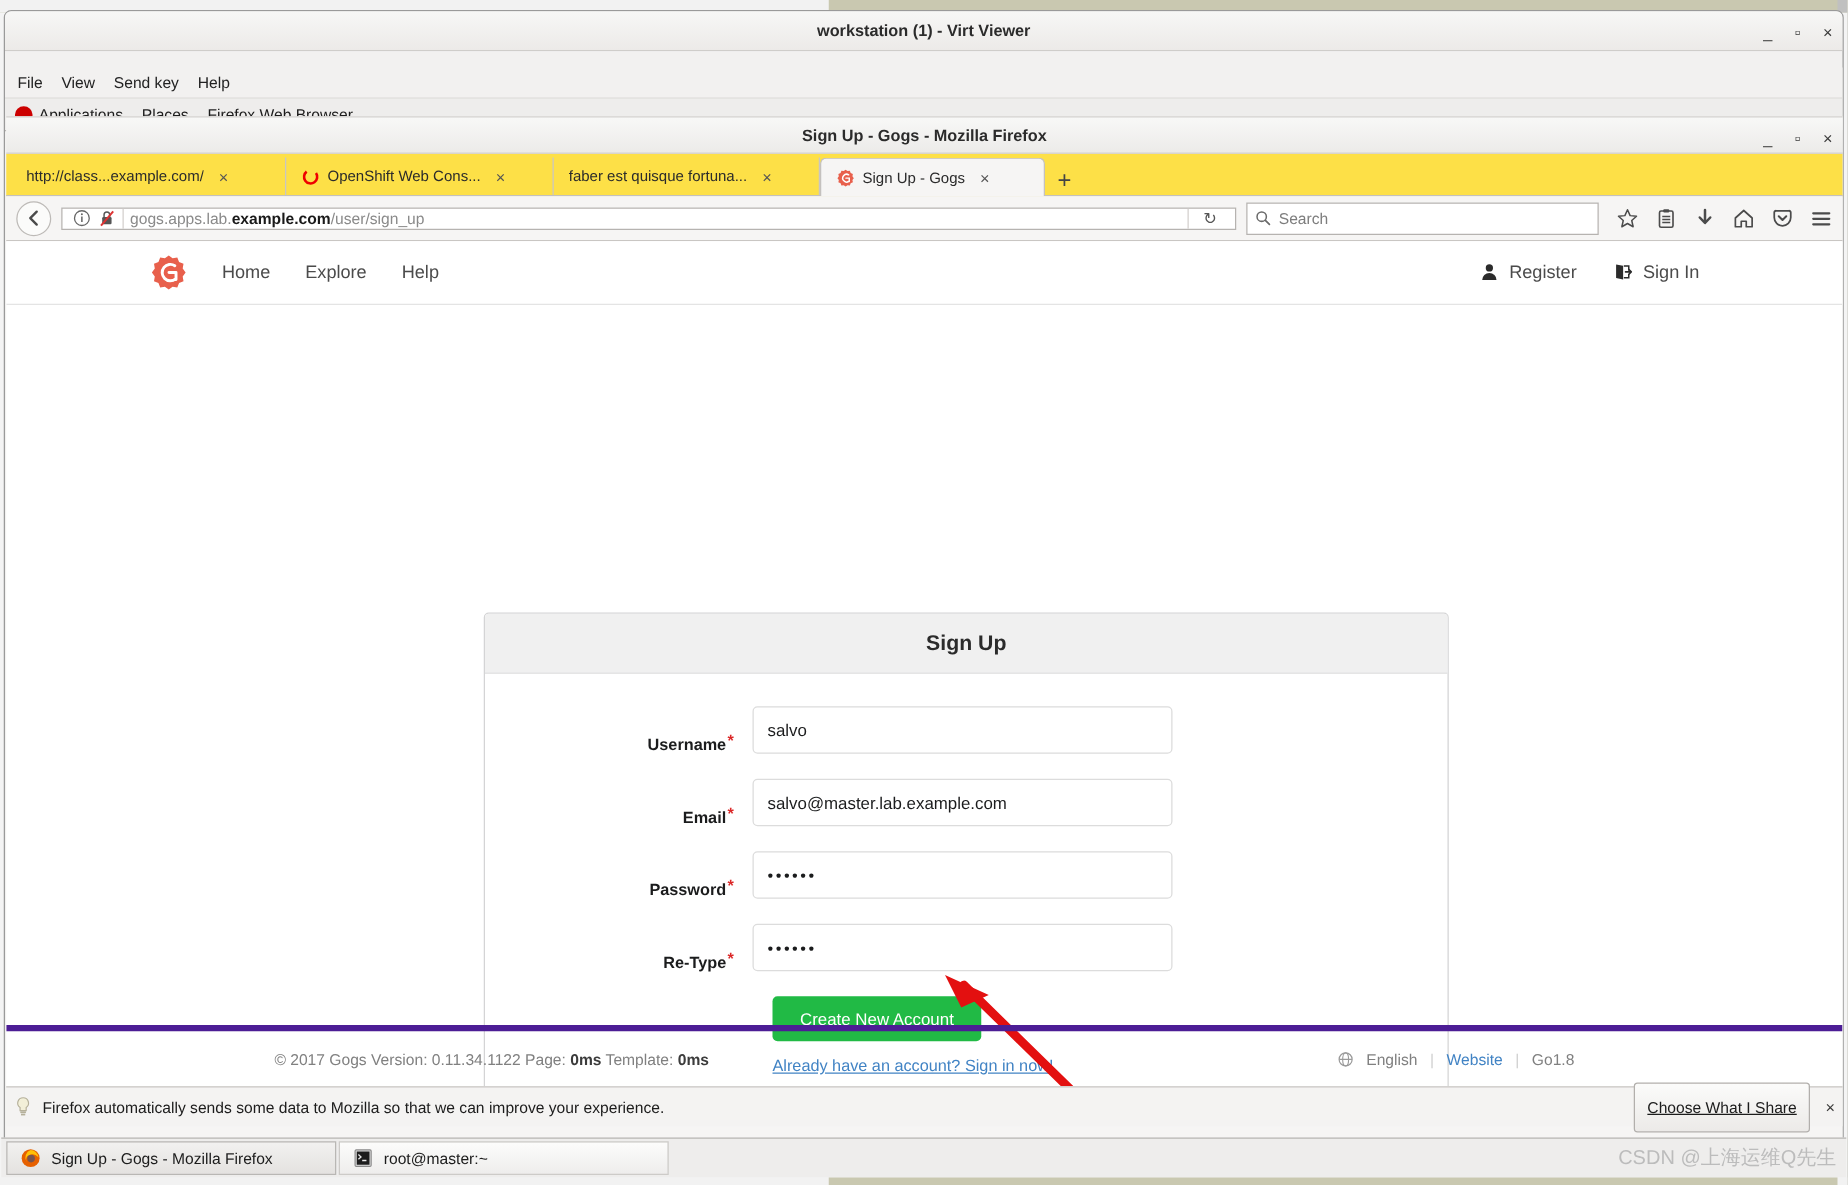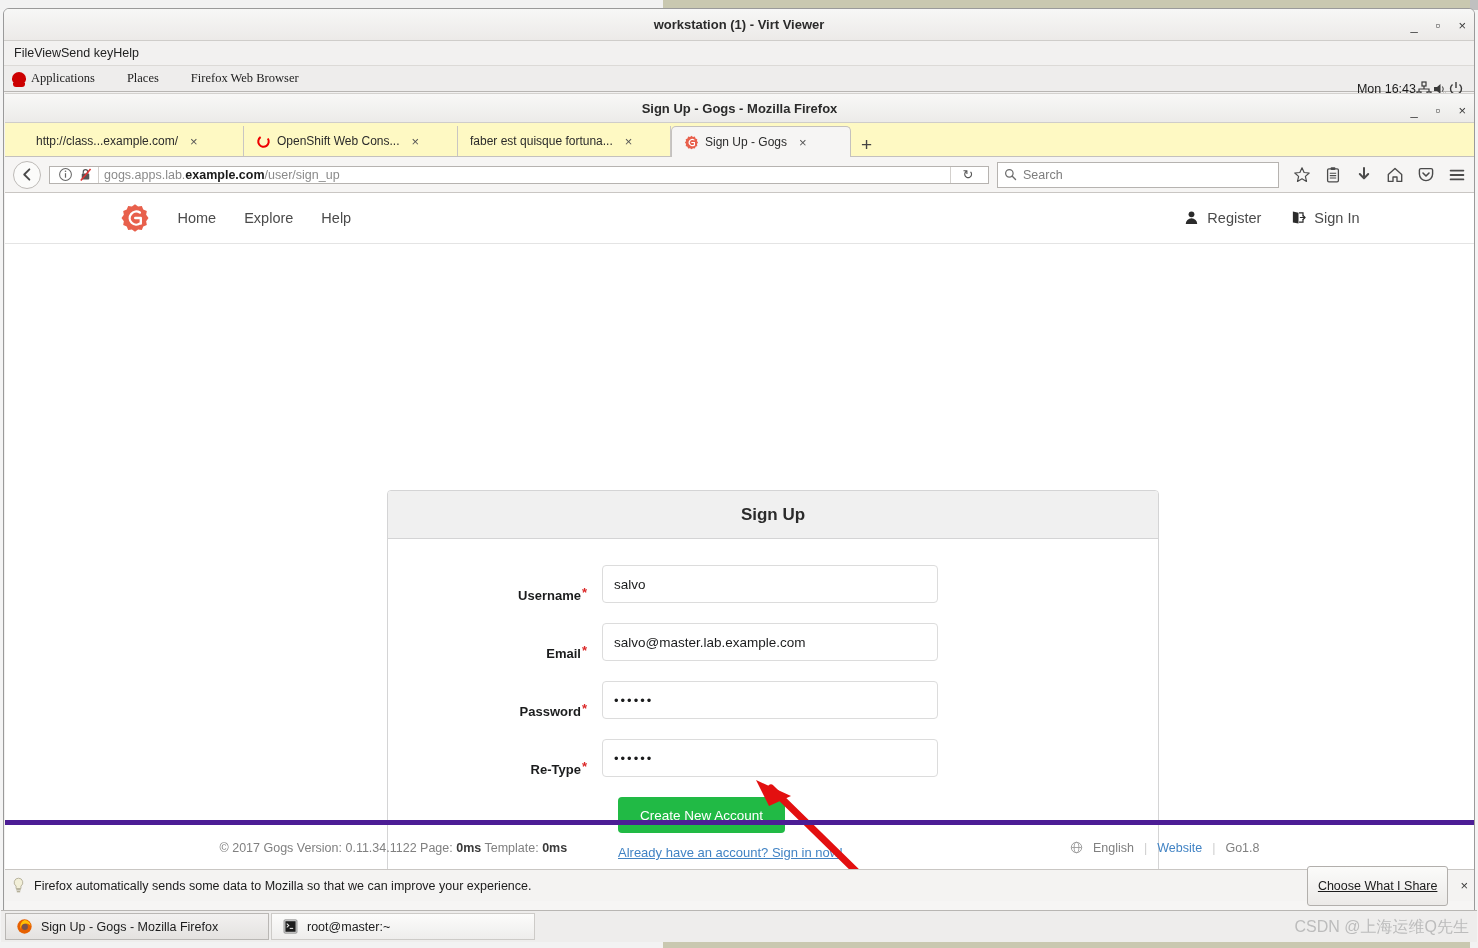--- a/index.html
+++ b/index.html
@@ -43,7 +43,7 @@
   .win-btn { font-size: 13px; color: #3a3a3a; cursor: default; line-height: 1; }
   .vv-menubar {
     height: 25px; background: #f2f1f0; border-bottom: 1px solid #dcdad7;
-    display: flex; align-items: center; padding-left: 10px; 
+    display: flex; align-items: center; padding-left: 10px; gap: 15px; margin-top: 13px;
   }
   .vv-menubar span { font-size: 12.5px; color: #222; }
 

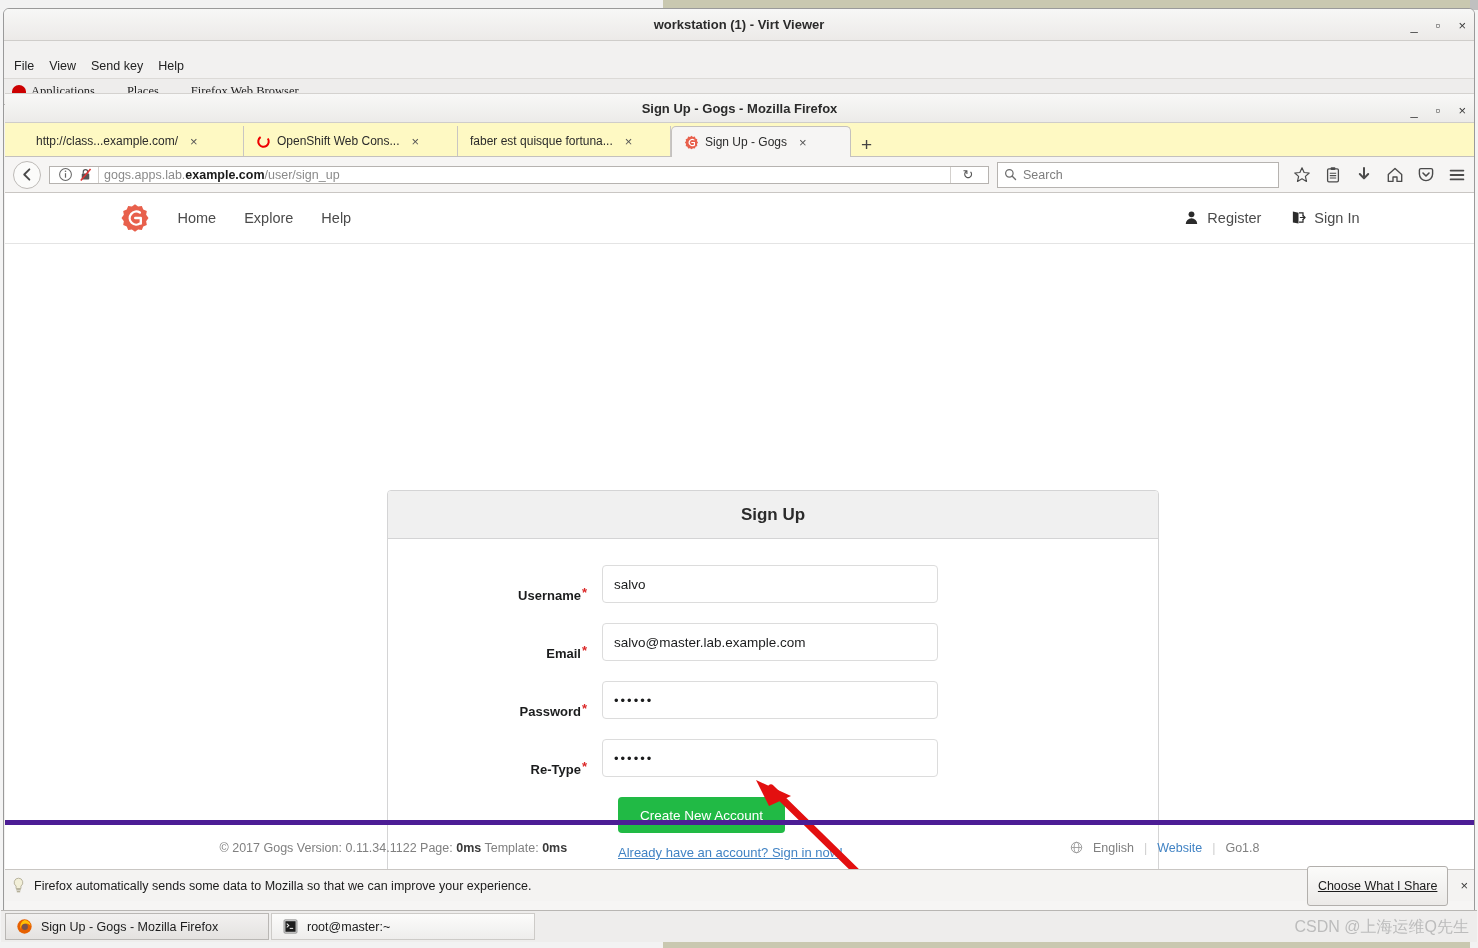--- a/index.html
+++ b/index.html
@@ -53,7 +53,7 @@
     display: flex; align-items: center; padding: 0 8px;
     position: relative;
   }
-  .gp-left { display: flex; align-items: flex-end; gap: 32px; font-family: Liberation Serif, serif; }
+  .gp-left { display: flex; align-items: flex-end; gap: 15px; }
   .gp-item { font-size: 12.5px; color: #1c1c1c; display: flex; align-items: center; gap: 5px; }
   .rh-logo {
     width: 14px; height: 13px; border-radius: 50% 50% 45% 45%;

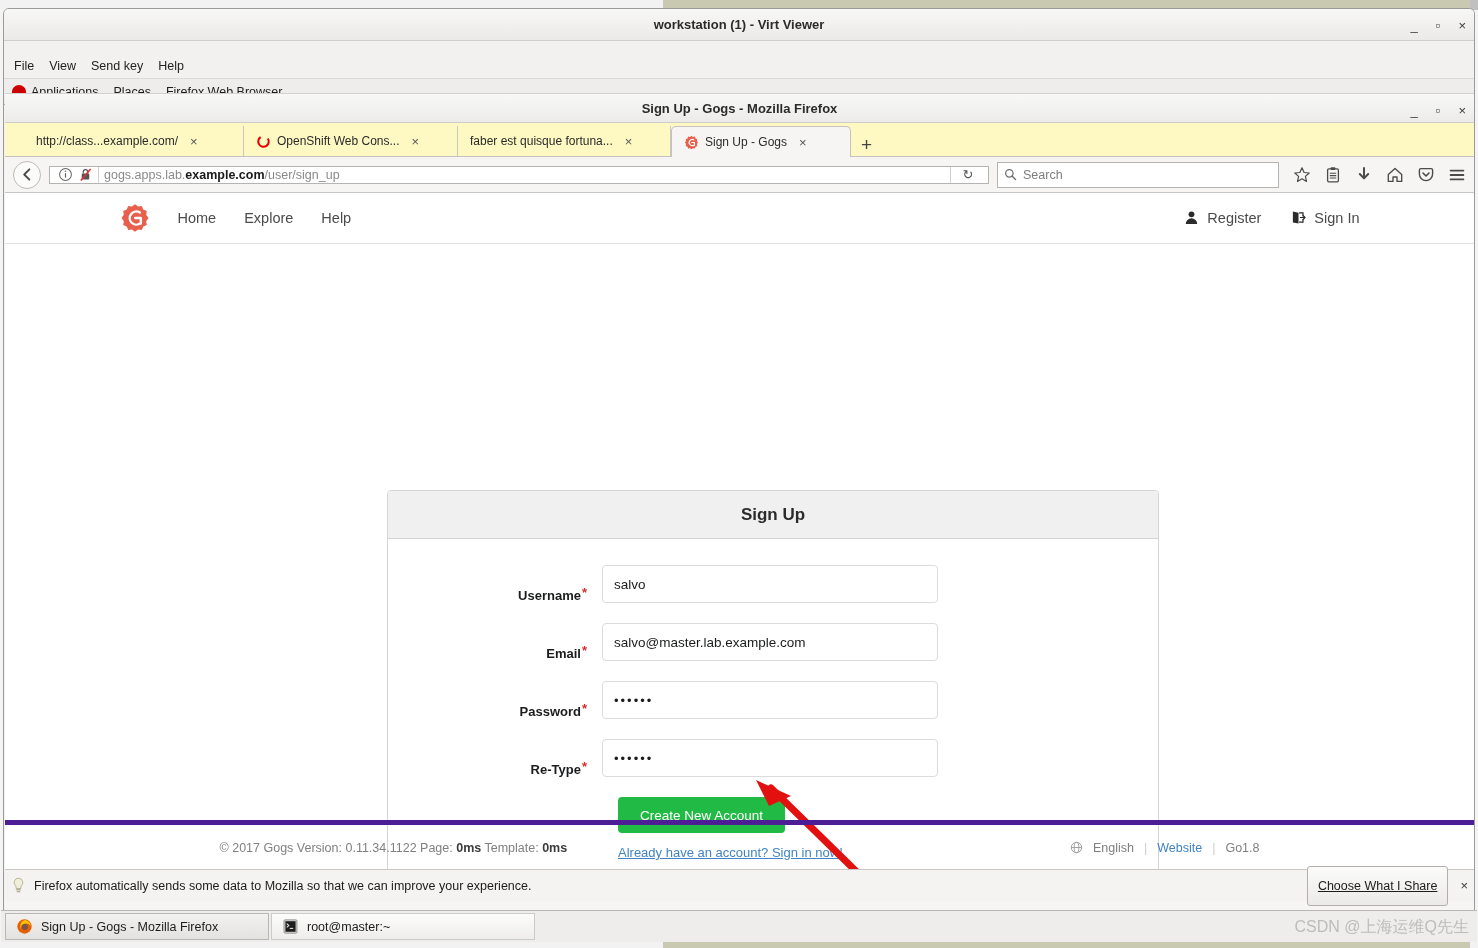--- a/index.html
+++ b/index.html
@@ -83,8 +83,8 @@
 
   
   .ff-tabstrip {
-    height: 34px; background: #fef9c3;
-    display: flex; align-items: flex-end; padding-left: 19px;
+    height: 34px; background: #fde047;
+    display: flex; align-items: flex-end; padding-left: 4px;
     border-bottom: 1px solid #c4c1be;
   }
   .tab {

